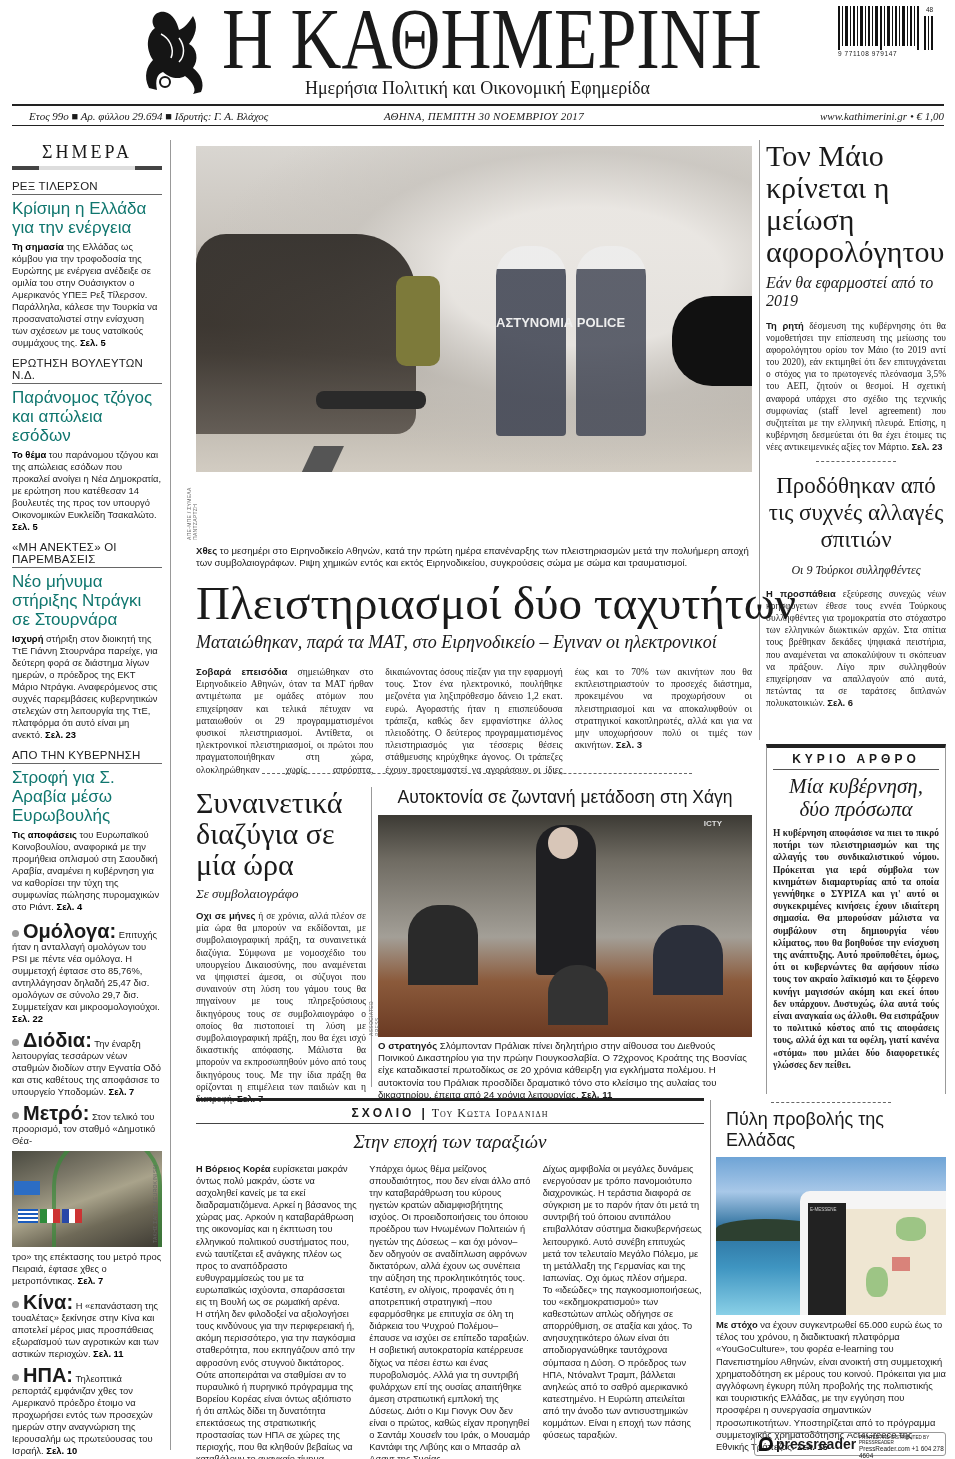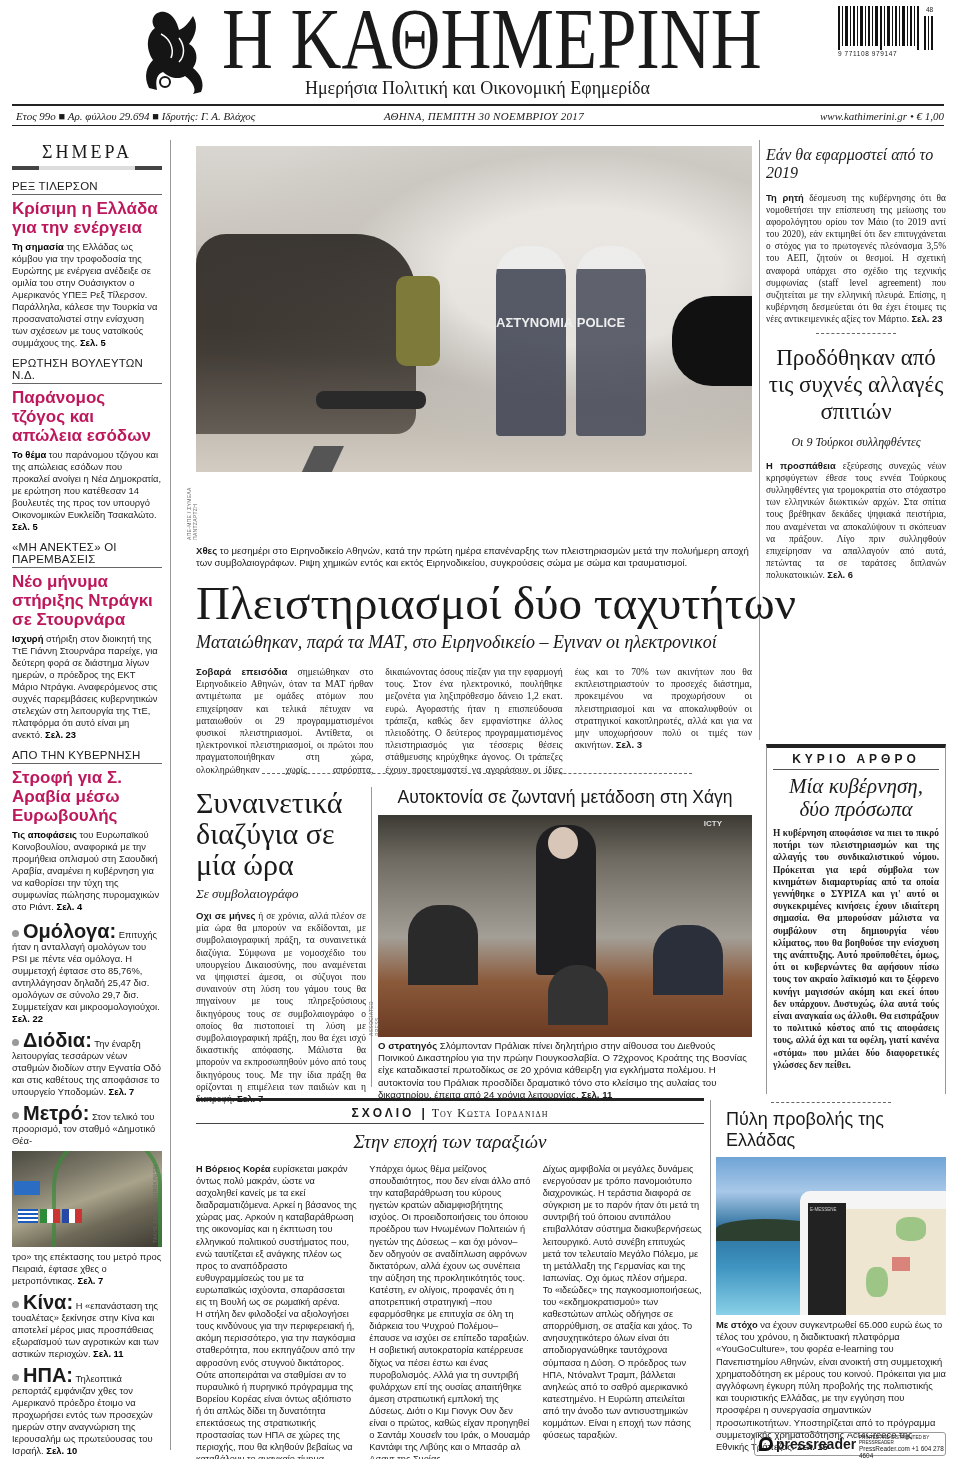--- a/index.html
+++ b/index.html
@@ -16,7 +16,7 @@
   #subtitle { left: 0; width: 955px; top: 78px; text-align: center; font-size: 18px; }
   #barcode { left: 838px; top: 6px; width: 108px; height: 60px; }
   #issue-bar { left: 12px; top: 104px; width: 932px; height: 22px; border-top: 2px solid #222; border-bottom: 1px solid #222; font-size: 11px; font-style: italic; }
-  #issue-bar .l { position: absolute; left: 4px; top: 4px; }
+  #issue-bar .l { position: absolute; left: 17px; top: 4px; }
   #issue-bar .c { position: absolute; left: 372px; top: 4px; letter-spacing: .3px; }
   #issue-bar .r { position: absolute; right: 0; top: 4px; }
 

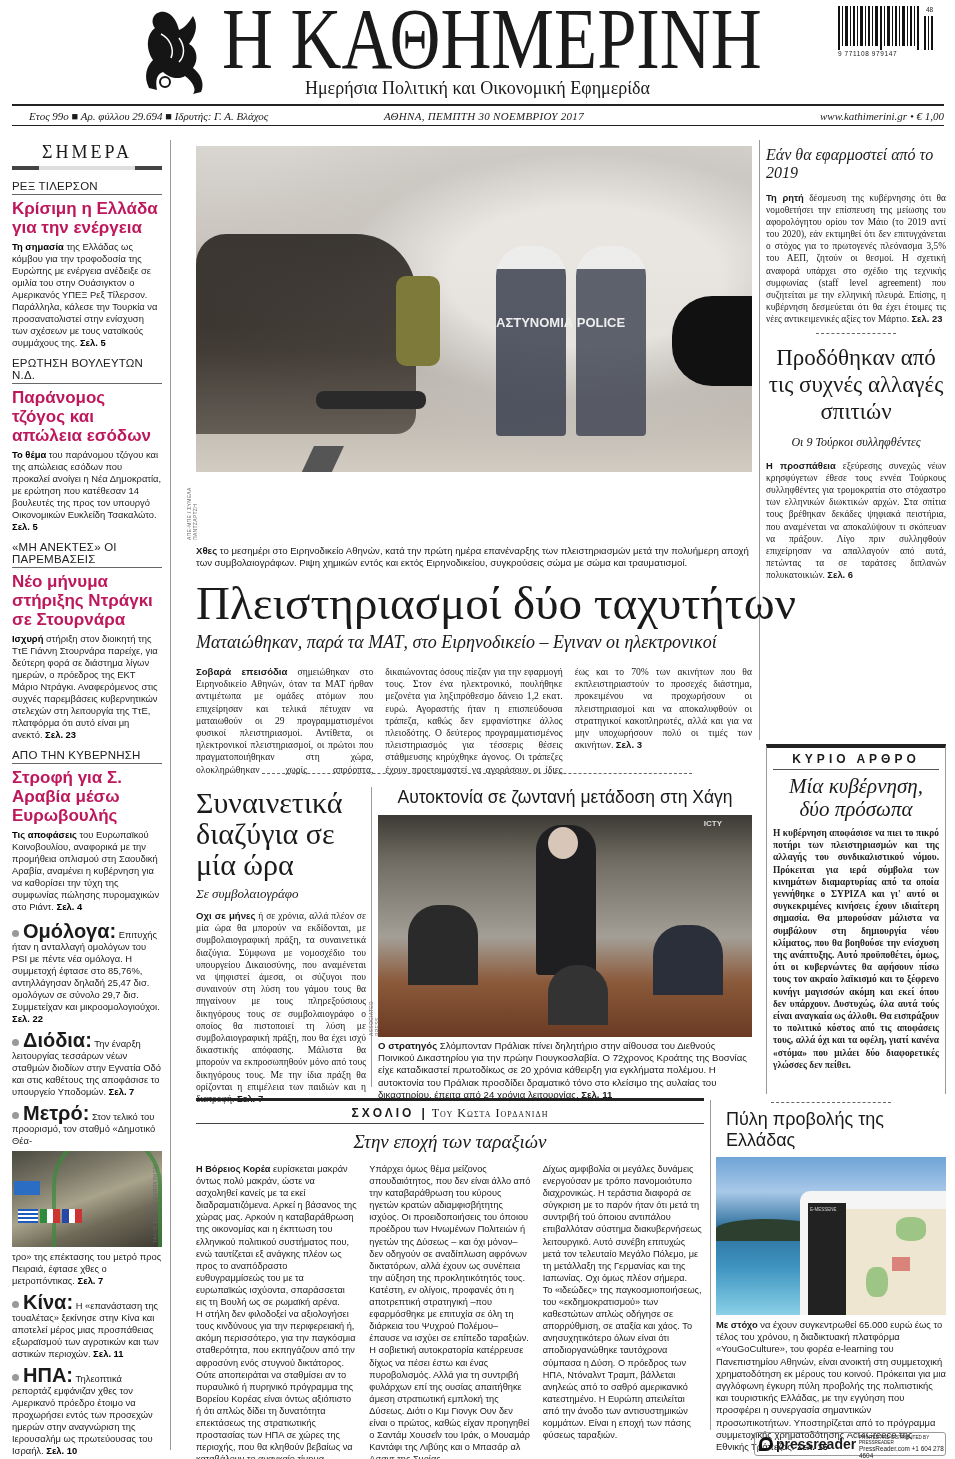--- a/index.html
+++ b/index.html
@@ -275,6 +275,7 @@
 
 <div id="rightcol" class="abs">
   <div>
+    <h2 id="may-head" class="serif">Τον Μάιο κρίνεται η μείωση αφορολόγητου</h2>
     <div id="may-sub" class="serif">Εάν θα εφαρμοστεί από το 2019</div>
     <div class="rbody serif"><b class="sans">Τη ρητή</b><span> δέσμευση της κυβέρνησης ότι θα νομοθετήσει την επίσπευση της μείωσης του αφορολόγητου ορίου τον Μάιο (το 2019 αντί του 2020), εάν εκτιμηθεί ότι δεν επιτυγχάνεται ο στόχος για το πρωτογενές πλεόνασμα 3,5% του ΑΕΠ, ζητούν οι θεσμοί. Η σχετική αναφορά υπάρχει στο σχέδιο της τεχνικής συμφωνίας (staff level agreement) που συζητείται με την ελληνική πλευρά. Επίσης, η κυβέρνηση δεσμεύεται ότι θα έχει έτοιμες τις νέες αντικειμενικές αξίες τον Μάρτιο. </span><b class="sans">Σελ. 23</b></div>
   </div>

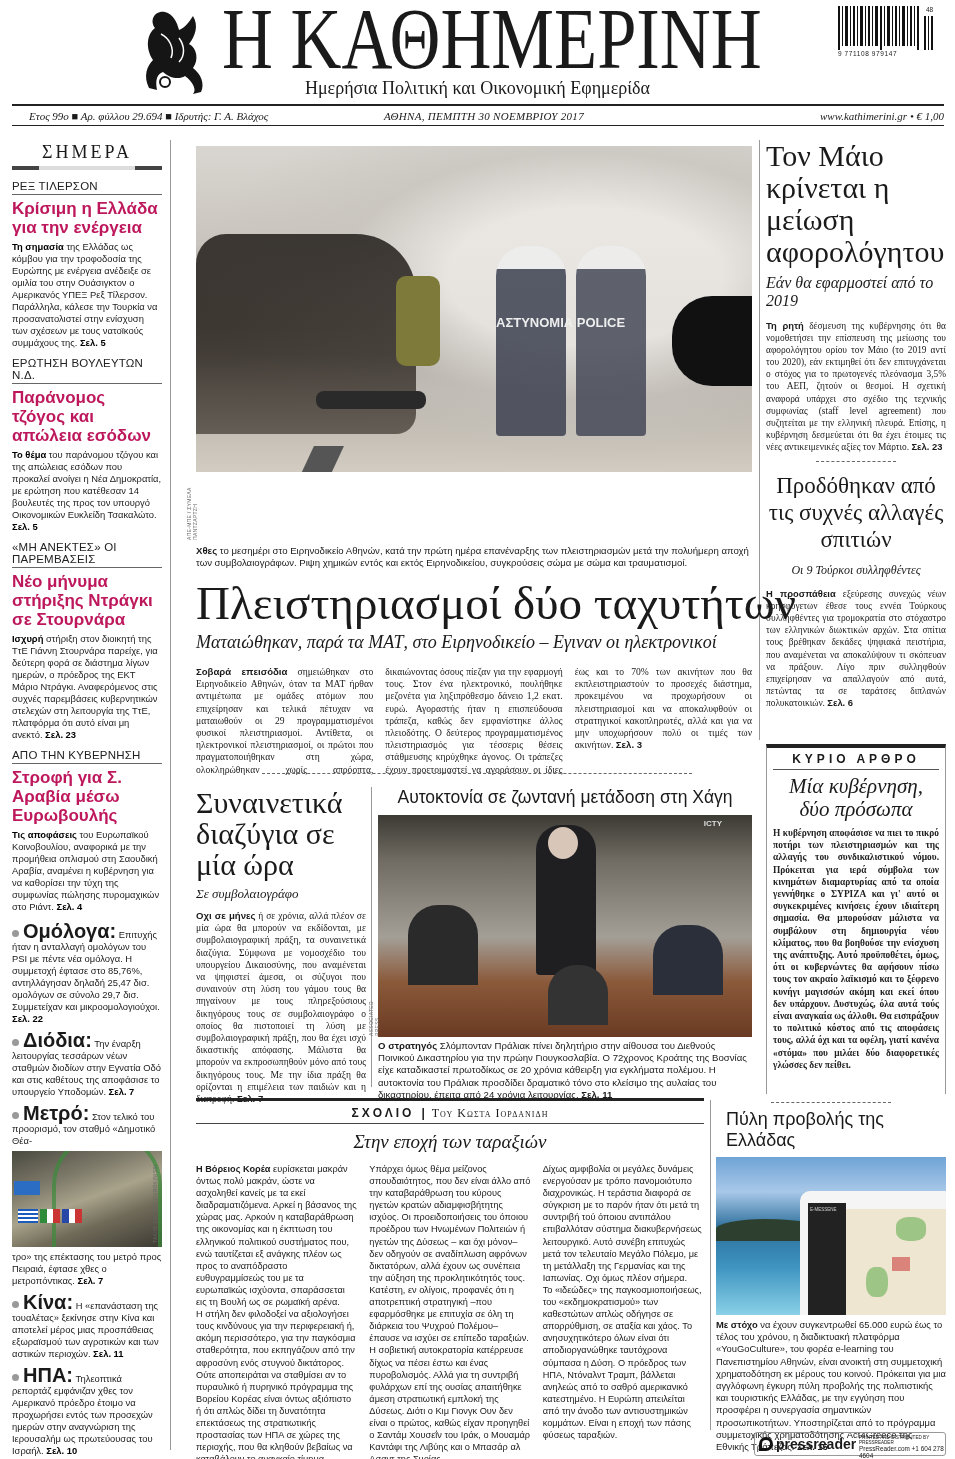--- a/index.html
+++ b/index.html
@@ -26,7 +26,7 @@
   #today { text-align: center; font-size: 18px; letter-spacing: 3px; margin-top: 2px; }
   #today-bar { height: 4px; margin: 3px 0 10px; background: linear-gradient(90deg,#444 0 18%, #ddd 18% 82%, #444 82% 100%); }
   .kicker { font-size: 11.5px; color: #222; border-bottom: 1px solid #666; padding-bottom: 2px; margin-bottom: 4px; letter-spacing: .2px; }
-  .lhead { font-size: 17px; line-height: 19px; font-weight: bold; margin-bottom: 4px; color: #be185d; }
+  .lhead { font-size: 17px; line-height: 19px; font-weight: normal; margin-bottom: 4px; color: #0f766e; }
   .lbody { font-size: 9.4px; line-height: 12px; margin-bottom: 8px; color: #222; }
   .lbody b, .bullet b { color: #000; }
   .bullet { font-size: 9.4px; line-height: 12px; margin-bottom: 9px; }

